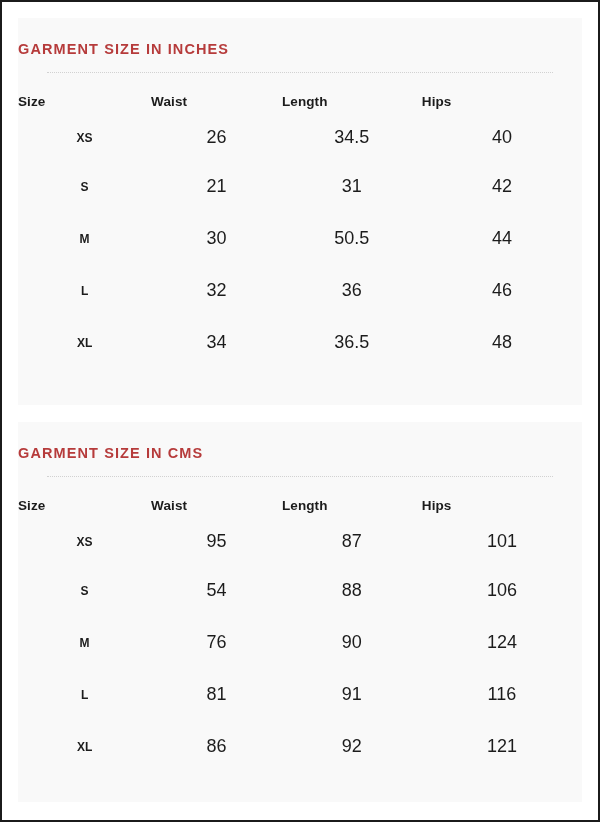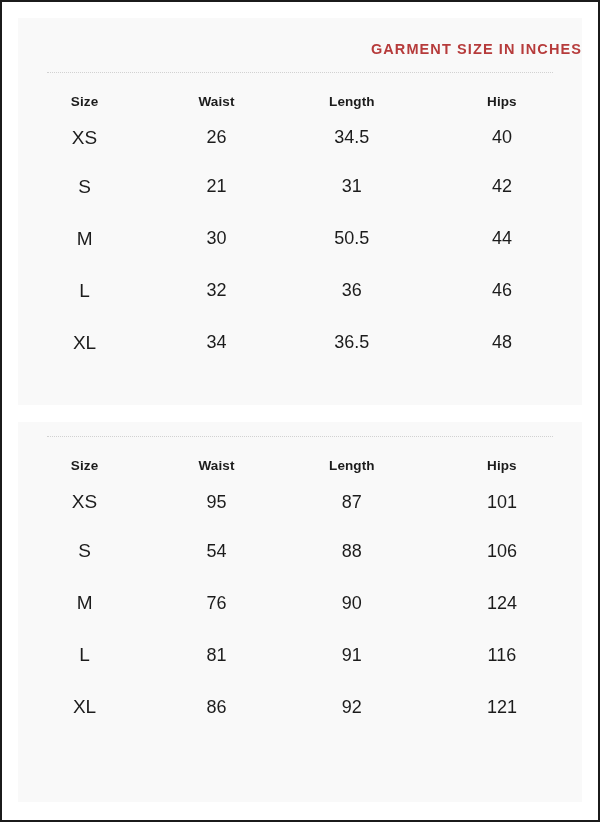--- a/index.html
+++ b/index.html
@@ -37,7 +37,7 @@
   .card-cms    { height: 380px; }
 
   .card-title {
-    text-align: right;
+    text-align: left;
     color: #b63b3b;
     font-size: 14.5px;
     font-weight: 700;

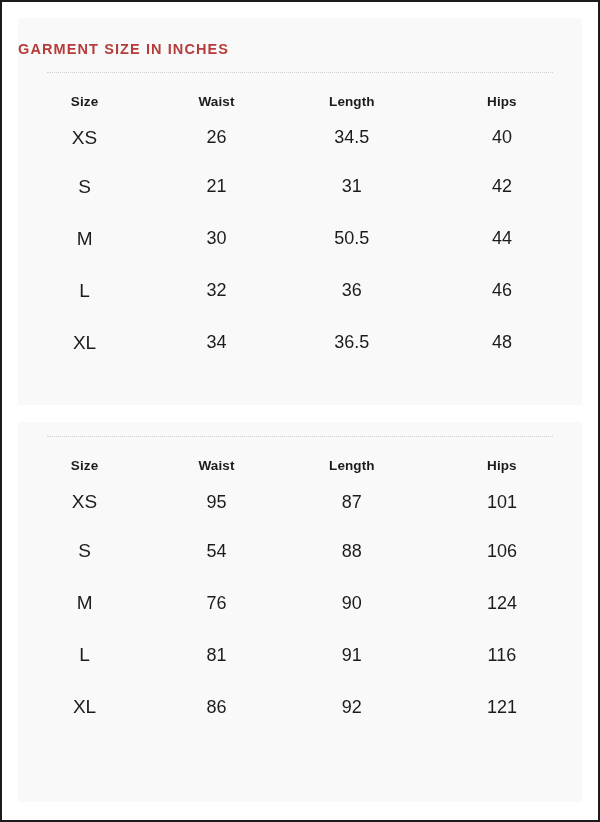--- a/index.html
+++ b/index.html
@@ -68,7 +68,7 @@
     font-size: 13.5px;
     font-weight: 700;
     color: #1c1c1c;
-    text-align: center;
+    text-align: left;
     padding-top: 21px;
     padding-bottom: 0;
     letter-spacing: 0.1px;

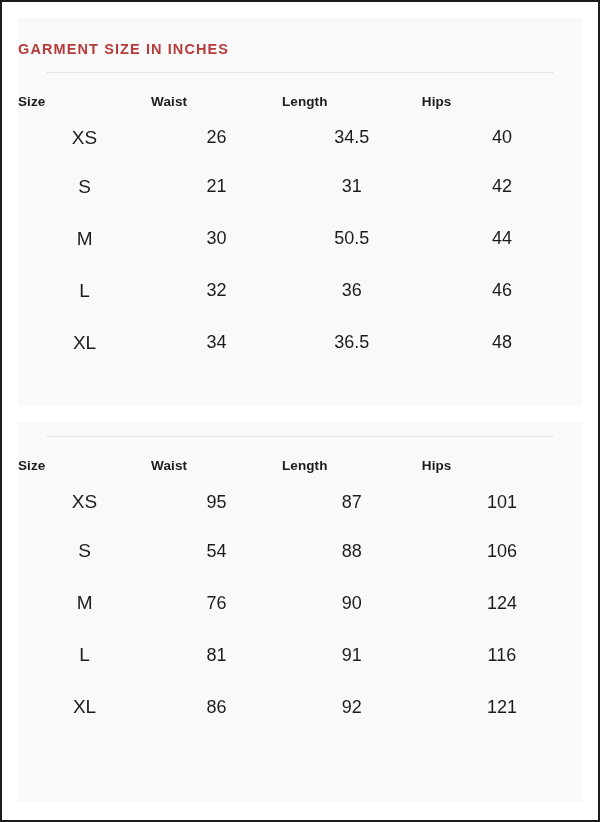--- a/index.html
+++ b/index.html
@@ -84,8 +84,8 @@
   }
 
   tbody td.size-cell {
-    font-weight: 400;
-    font-size: 19px;
+    font-weight: 700;
+    font-size: 12px;
   }
 
   tbody tr:first-child td { padding-top: 6px; }

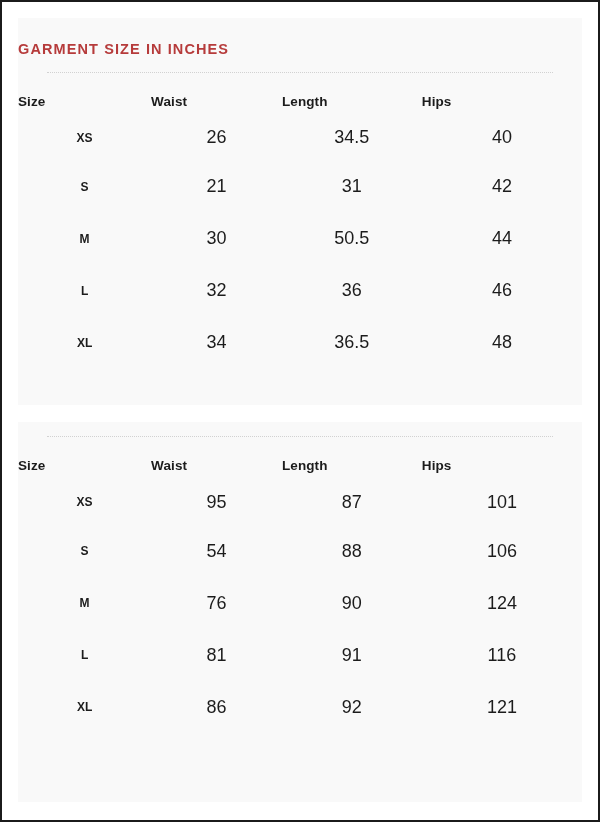--- a/index.html
+++ b/index.html
@@ -151,6 +151,7 @@
   </section>
 
   <section class="card card-cms">
+    <div class="card-title">GARMENT SIZE IN CMS</div>
 
     <div class="divider"></div>
 

